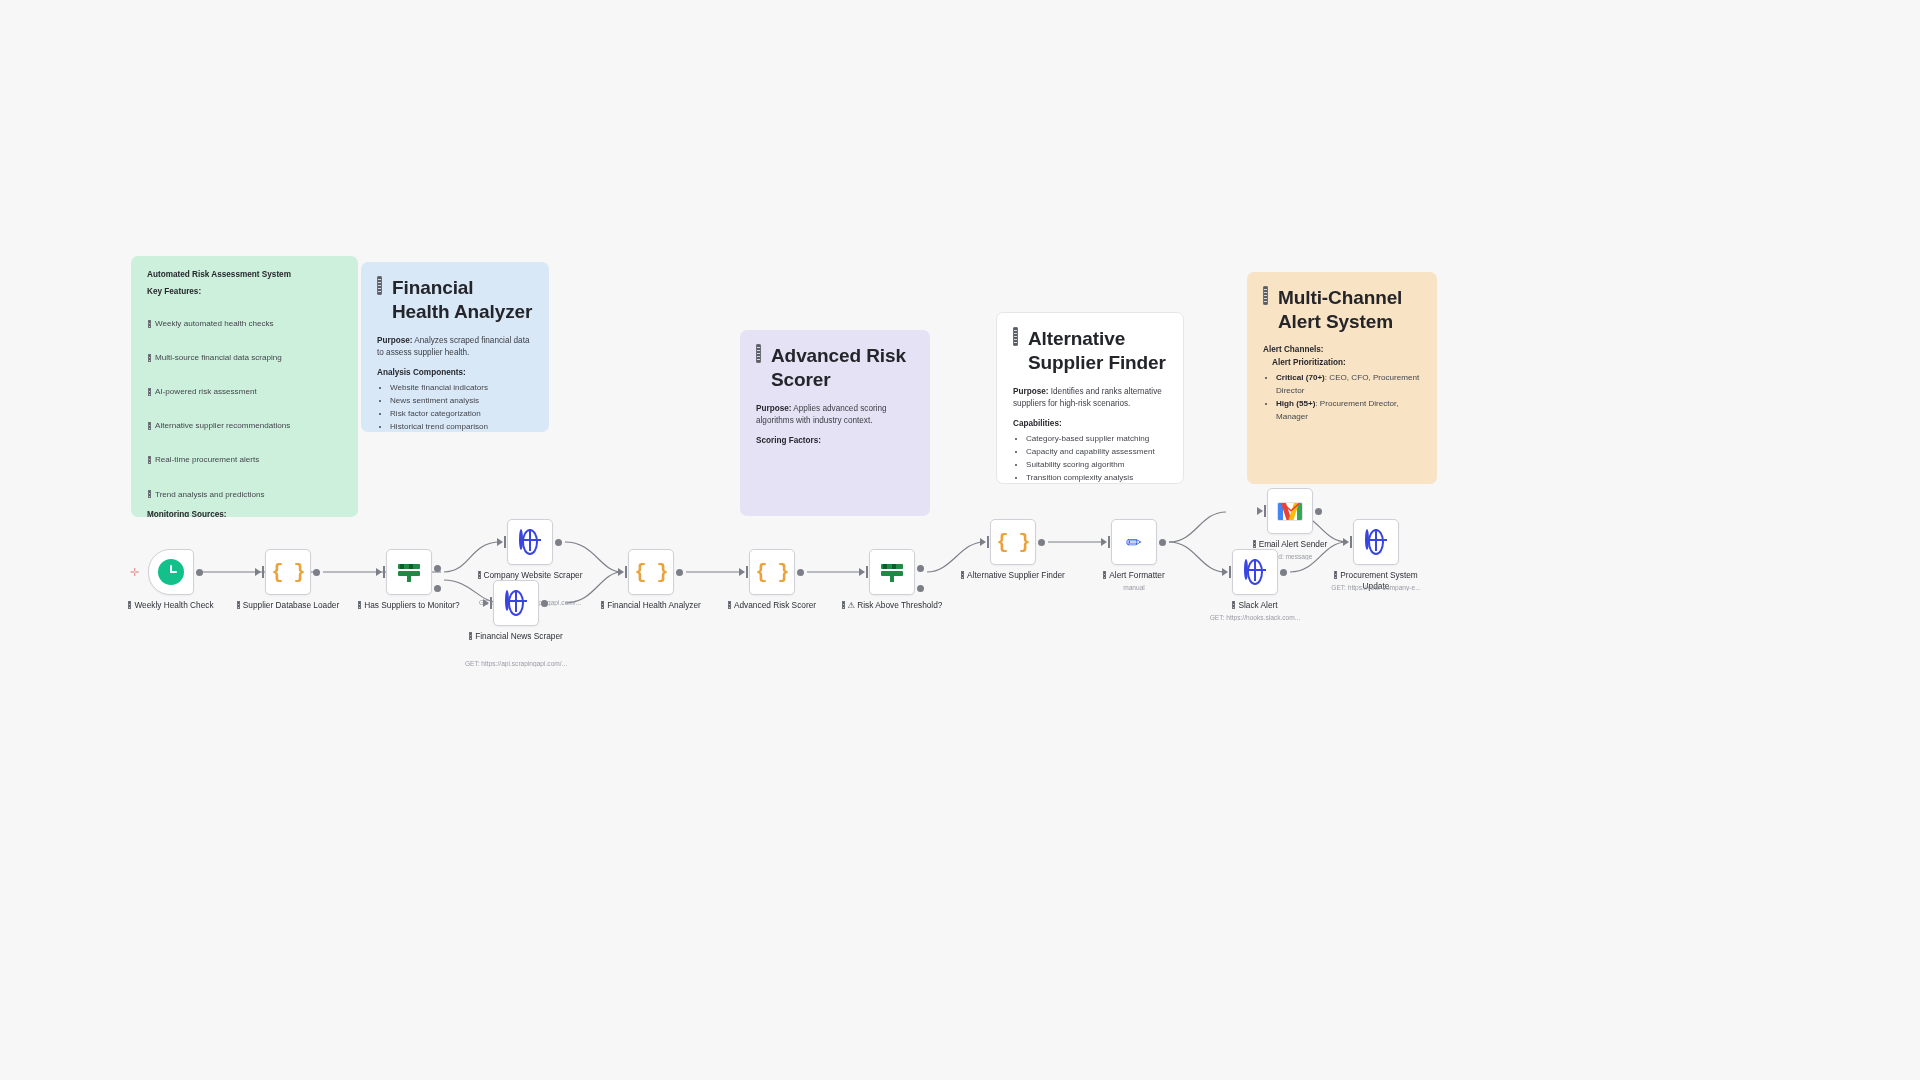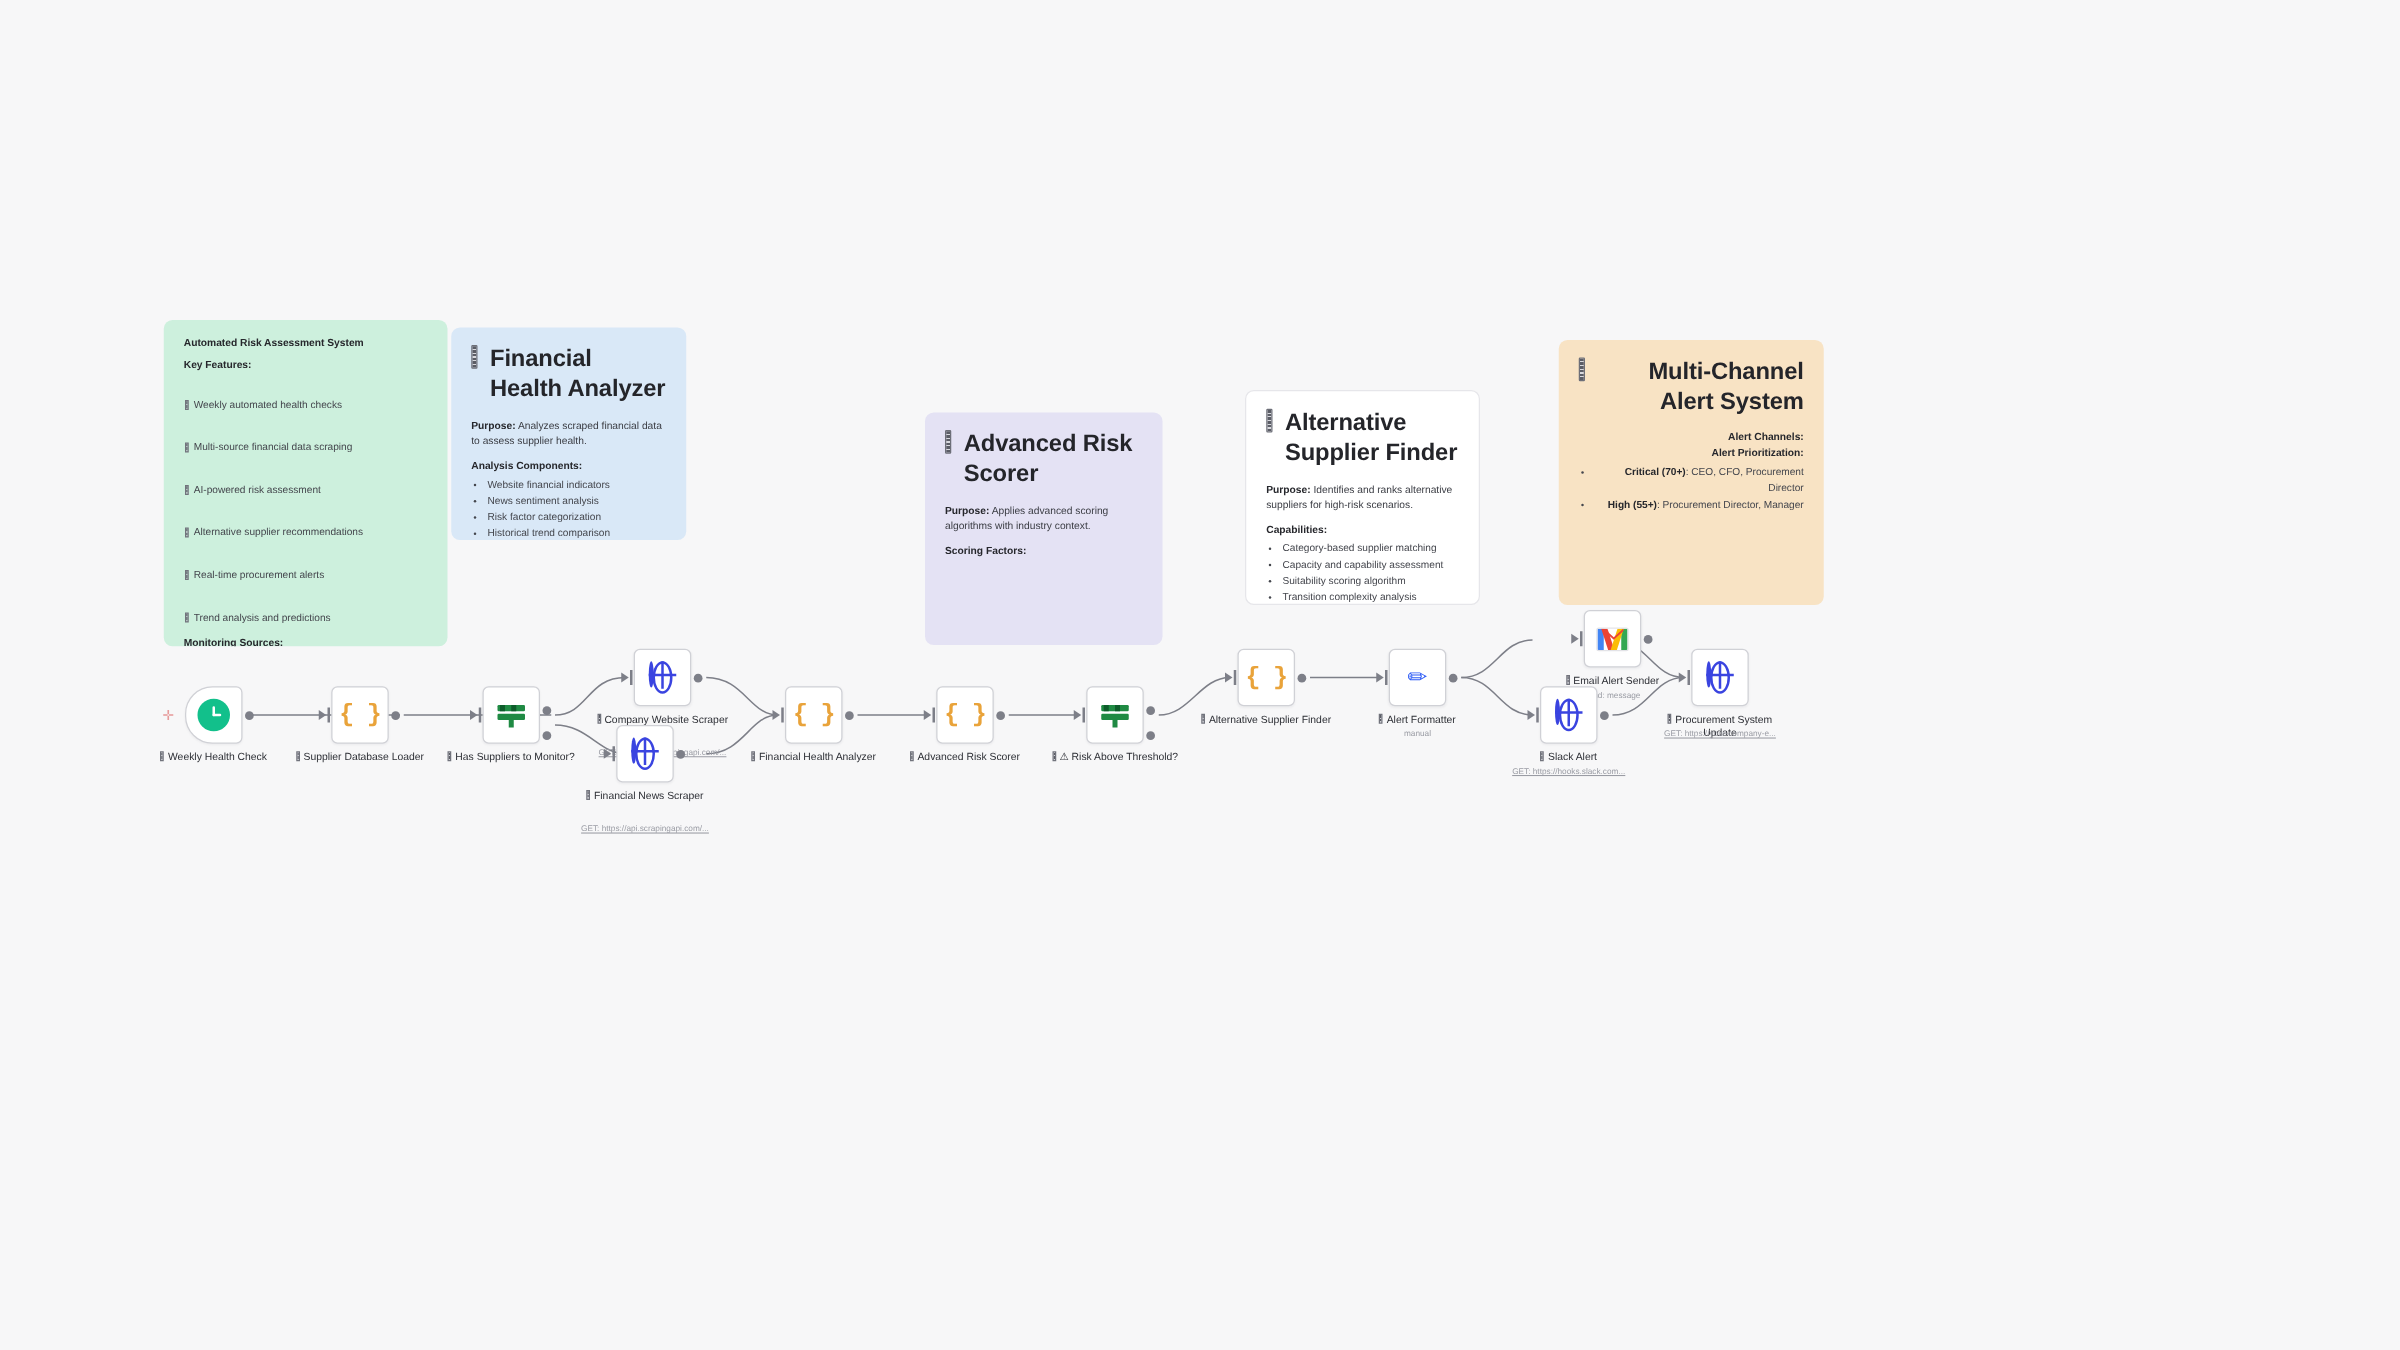--- a/index.html
+++ b/index.html
@@ -242,7 +242,7 @@
 
   </div>
 
-  <div class="sticky" style="left:1247px; top:272px; width:212px; height:212px; background:#f8e3c4;text-align:right;">
+  <div class="sticky" style="left:1247px; top:272px; width:190px; height:212px; background:#f8e3c4;">
     <h2>
       <span class="vbar bar"></span>
       <span>Multi-Channel Alert System</span>

